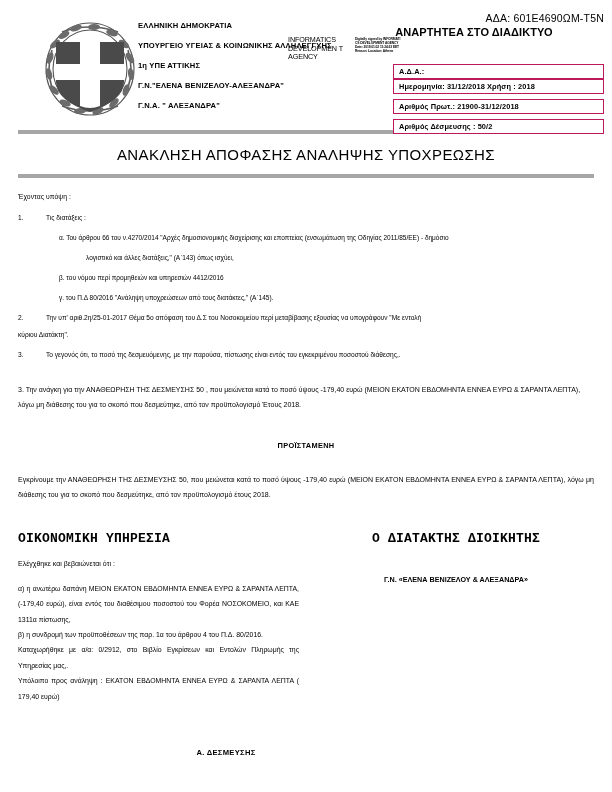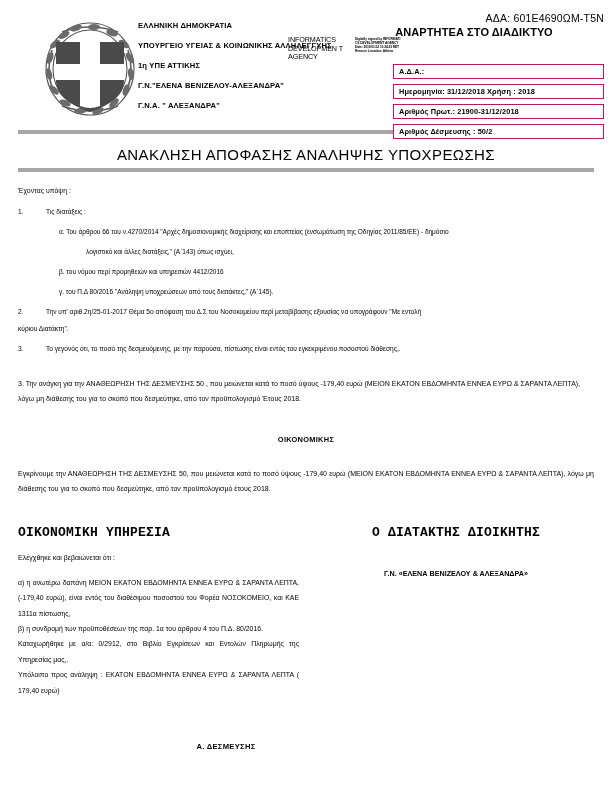--- a/index.html
+++ b/index.html
@@ -127,7 +127,7 @@
     background: #fff;
   }
   .hbox.b2 { margin-top: 24px; }
-  .hbox.b3 { margin-top: 5px; }
+  .hbox.b3 { }
   .hbox.b4 { margin-top: 5px; }
 
   

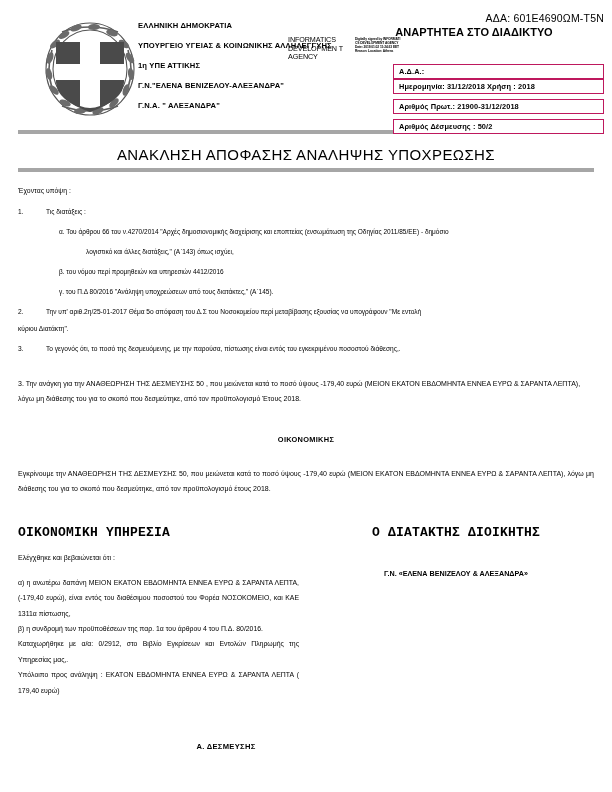--- a/index.html
+++ b/index.html
@@ -141,7 +141,7 @@
     text-align: center;
     font-size: 15px;
     letter-spacing: 0.4px;
-    padding: 12px 0 5px 0;
+    padding: 12px 0 11px 0;
     font-weight: normal;
   }
 

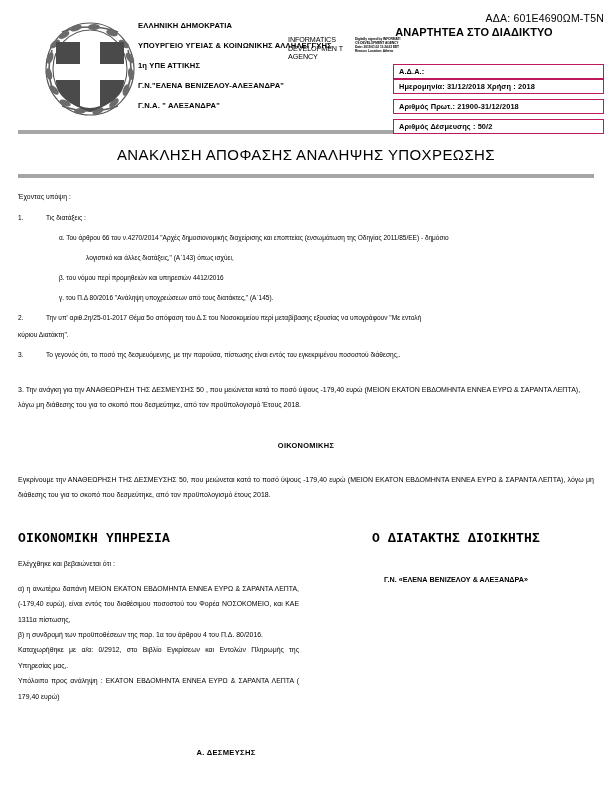--- a/index.html
+++ b/index.html
@@ -369,7 +369,7 @@
 
     <div class="para3">3. Την ανάγκη για την  ΑΝΑΘΕΩΡΗΣΗ ΤΗΣ ΔΕΣΜΕΥΣΗΣ 50 , που μειώνεται κατά το ποσό ύψους -179,40 ευρώ (ΜΕΙΟΝ ΕΚΑΤΟΝ ΕΒΔΟΜΗΝΤΑ ΕΝΝΕΑ ΕΥΡΩ &amp; ΣΑΡΑΝΤΑ ΛΕΠΤΑ), λόγω μη διάθεσης του για το σκοπό που δεσμεύτηκε, από τον προϋπολογισμό Έτους 2018.</div>
 
-    <div class="decide">ΟΙΚΟΝΟΜΙΚΗΣ</div>
+    <div class="decide">ΠΡΟΪΣΤΑΜΕΝΗ</div>
 
     <div class="approve">Εγκρίνουμε την  ΑΝΑΘΕΩΡΗΣΗ ΤΗΣ ΔΕΣΜΕΥΣΗΣ 50, που μειώνεται κατά το ποσό ύψους -179,40 ευρώ (ΜΕΙΟΝ ΕΚΑΤΟΝ ΕΒΔΟΜΗΝΤΑ ΕΝΝΕΑ ΕΥΡΩ &amp; ΣΑΡΑΝΤΑ ΛΕΠΤΑ), λόγω μη διάθεσης του για το σκοπό που δεσμεύτηκε, από τον προϋπολογισμό έτους 2018.</div>
 

